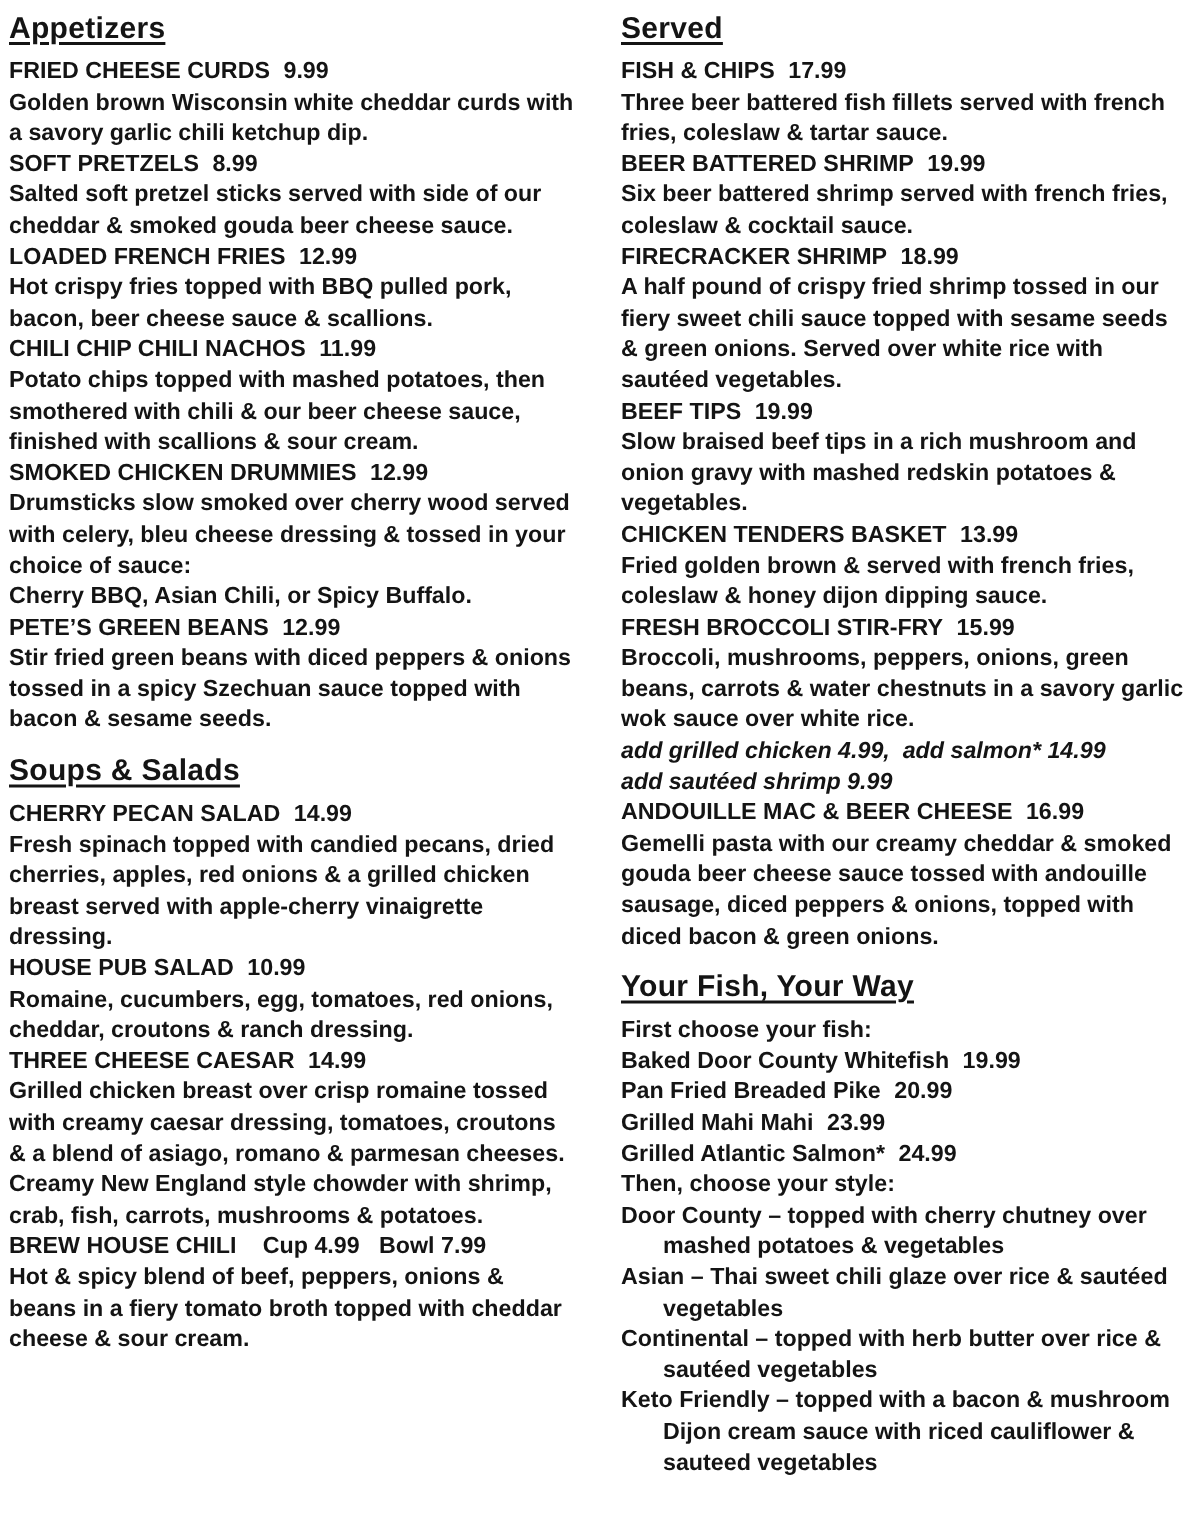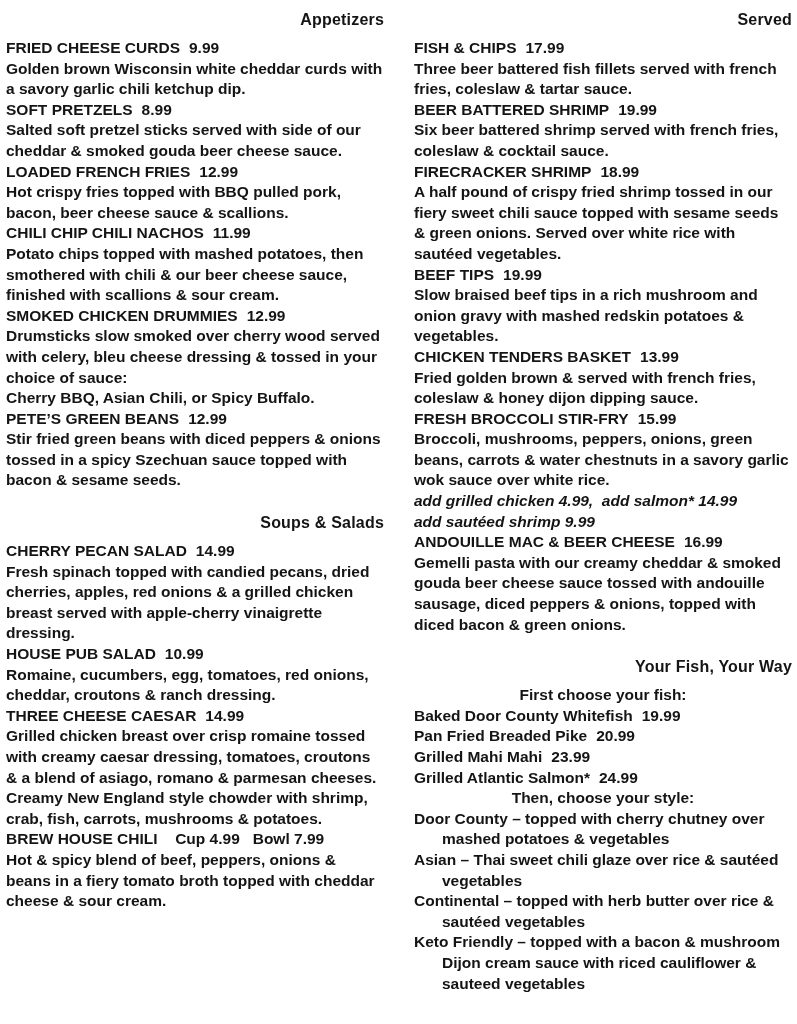--- a/index.html
+++ b/index.html
@@ -21,10 +21,11 @@
   .col { width: 378px; flex: 0 0 378px; }
   .section + .section { margin-top: 17px; }
   .section-title {
-    font-size: 16px;
+    font-size: 20px;
     line-height: 29px;
     margin: 0 0 4px 0;
-    text-align: right;
+    text-align: left;
+    text-decoration: underline;
     text-decoration-thickness: 2px;
     text-underline-offset: 3px;
     letter-spacing: 0.2px;

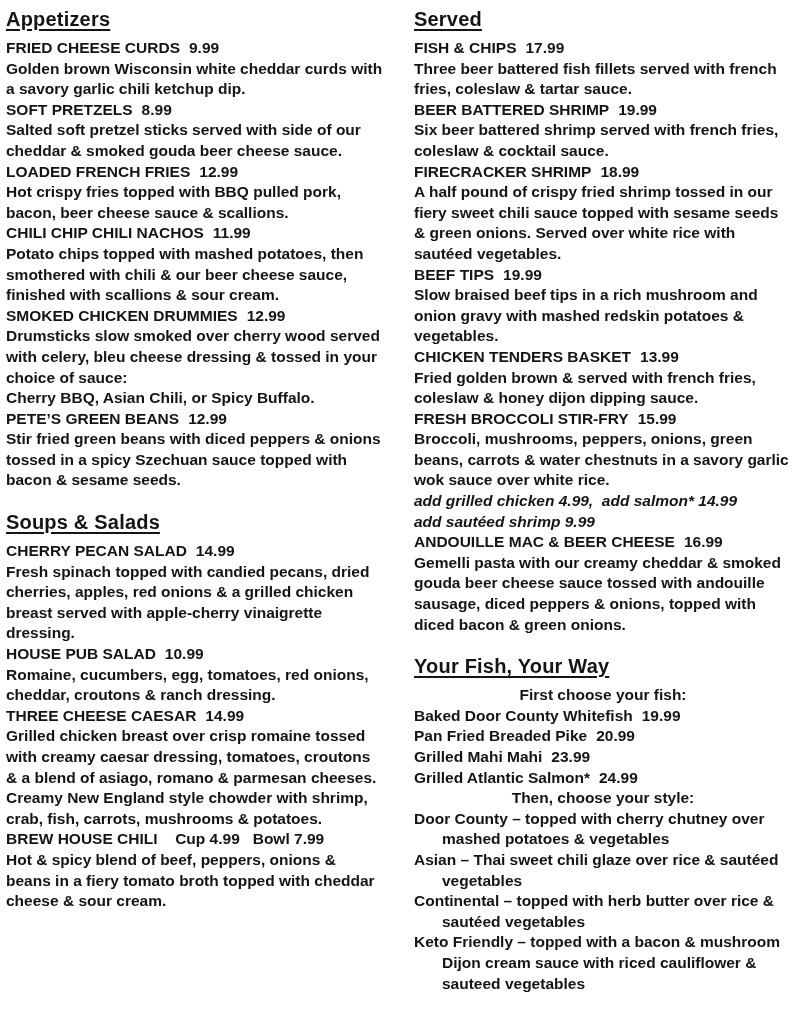--- a/index.html
+++ b/index.html
@@ -19,7 +19,7 @@
     box-sizing: border-box;
   }
   .col { width: 378px; flex: 0 0 378px; }
-  .section + .section { margin-top: 17px; }
+  .section + .section { margin-top: 9px; }
   .section-title {
     font-size: 20px;
     line-height: 29px;

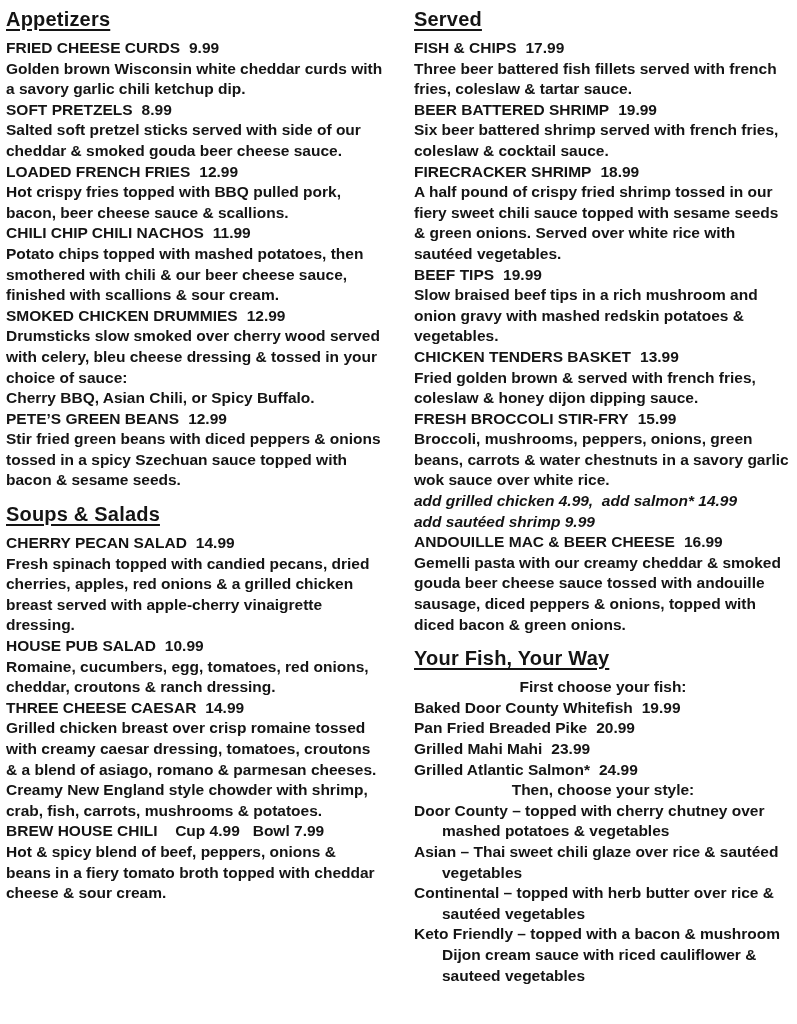--- a/index.html
+++ b/index.html
@@ -38,7 +38,7 @@
   }
   .item-price { margin-left: 9px; text-align: right; }
   .item-addon { font-style: italic; }
-  .center-label { text-align: center; }
+  .center-label { }
   .style-line { padding-left: 28px; text-indent: -28px; }
 </style>
 </head>

